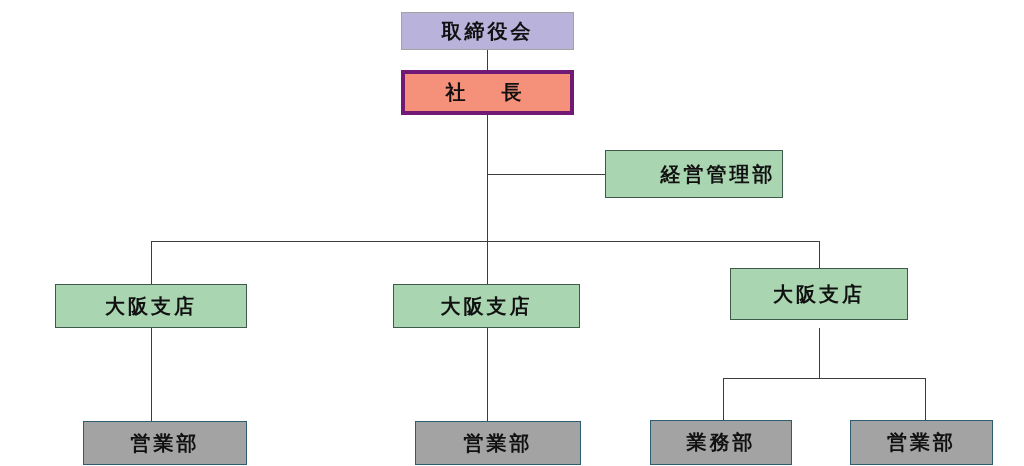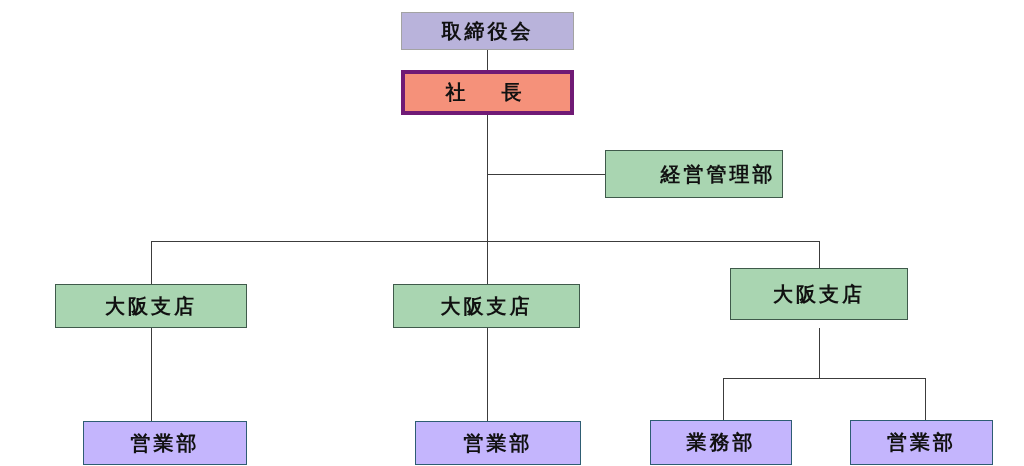--- a/index.html
+++ b/index.html
@@ -30,7 +30,7 @@
   .fill-board     { background: #b9b3db; border: 1px solid #a3a3a3; }
   .fill-president { background: #f5917a; border: 4px solid #701a75; }
   .fill-dept      { background: #a9d5b1; border: 1px solid #3f5a4b; }
-  .fill-sub       { background: #c4b5fd; border: 1px solid #2e5d73; }
+  .fill-sub       { background: #a3a3a3; border: 1px solid #2e5d73; }
 
   
   #n-board        { left: 401px; top: 12px;   width: 173px; height: 38px; }

